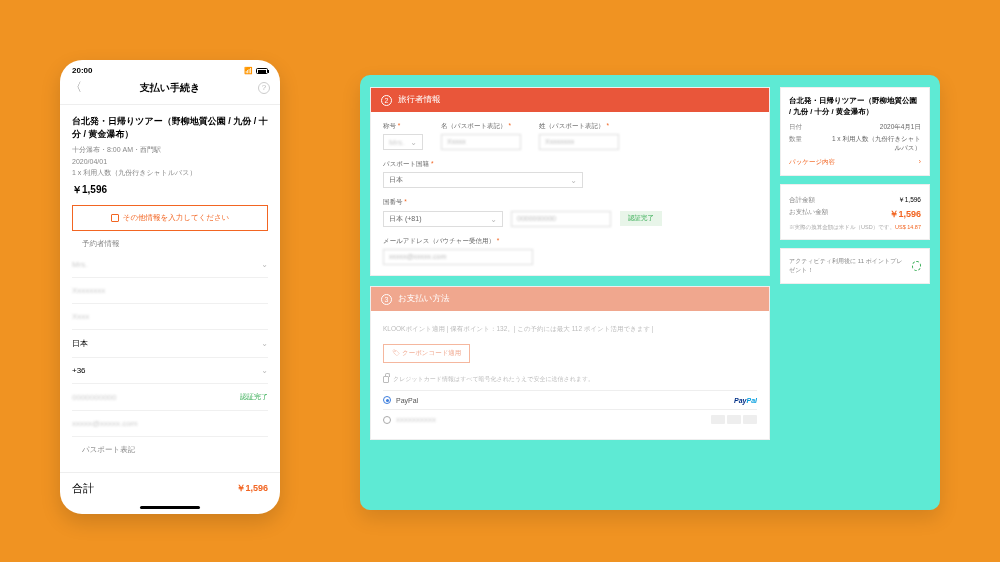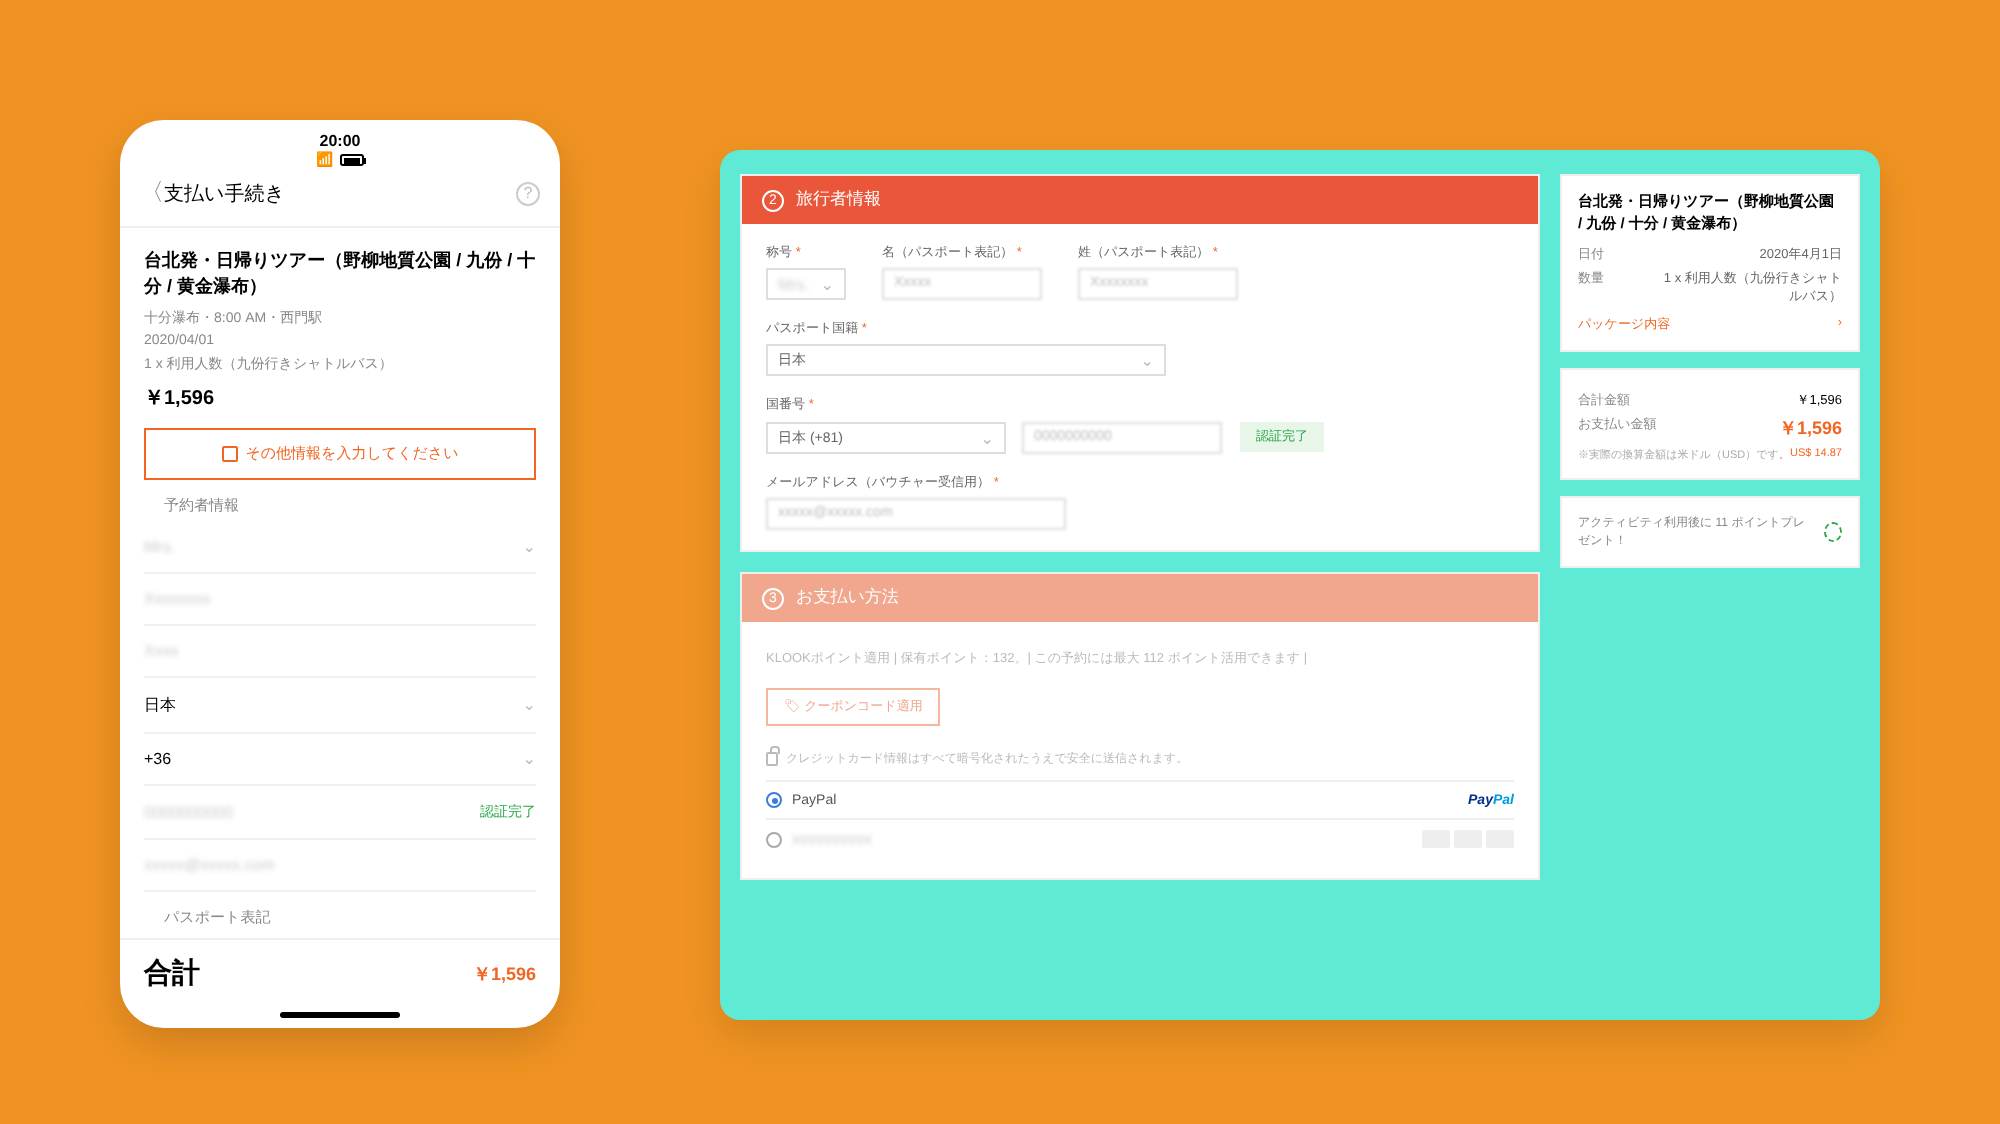--- a/index.html
+++ b/index.html
@@ -19,7 +19,7 @@
   }
   .statusbar {
     display: flex; justify-content: space-between; align-items: center;
-    padding: 6px 12px 2px; font-size: 8px; font-weight: 600; flex-direction: column;
+    padding: 6px 12px 2px; font-size: 8px; font-weight: 600;
   }
   .sb-right { display:flex; gap:3px; align-items:center; }
   .signal-icon,.wifi-icon,.battery-icon{display:inline-block}

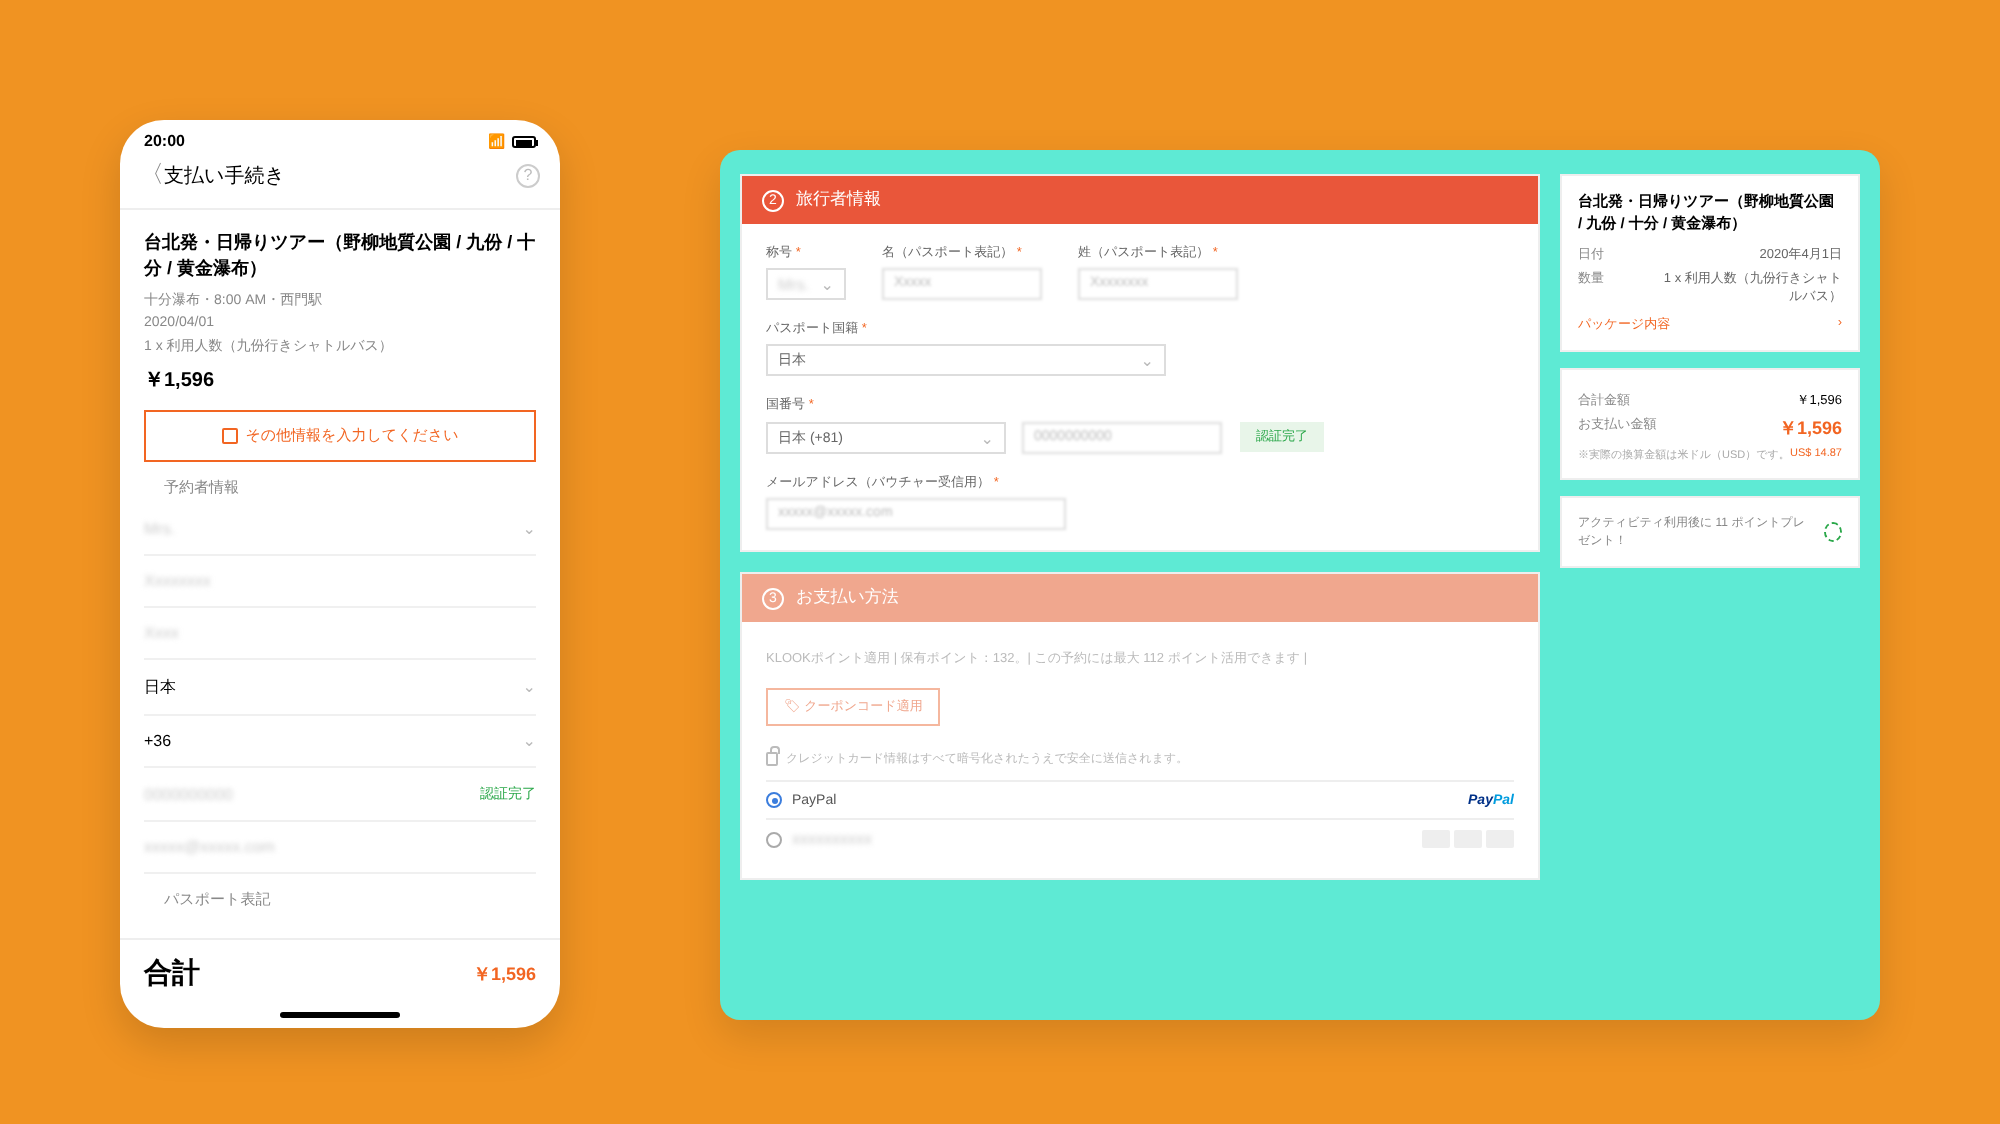--- a/index.html
+++ b/index.html
@@ -29,7 +29,7 @@
   .battery-icon::before{content:"";position:absolute;left:1px;top:1px;width:8px;height:3px;background:#000}
   .navbar{display:flex;align-items:center;padding:2px 10px 8px;border-bottom:1px solid #eee}
   .back{font-size:12px;color:#888}
-  .nav-title{flex:1;font-size:10px;font-weight:400}
+  .nav-title{flex:1;text-align:center;font-size:10px;font-weight:700}
   .help{width:12px;height:12px;border:1px solid #ccc;border-radius:50%;color:#bbb;font-size:8px;text-align:center;line-height:10px}
   .phone-body{padding:10px 12px;flex:1;overflow:hidden}
   .tour-title{font-size:9px;font-weight:700;line-height:1.4;margin-bottom:5px}

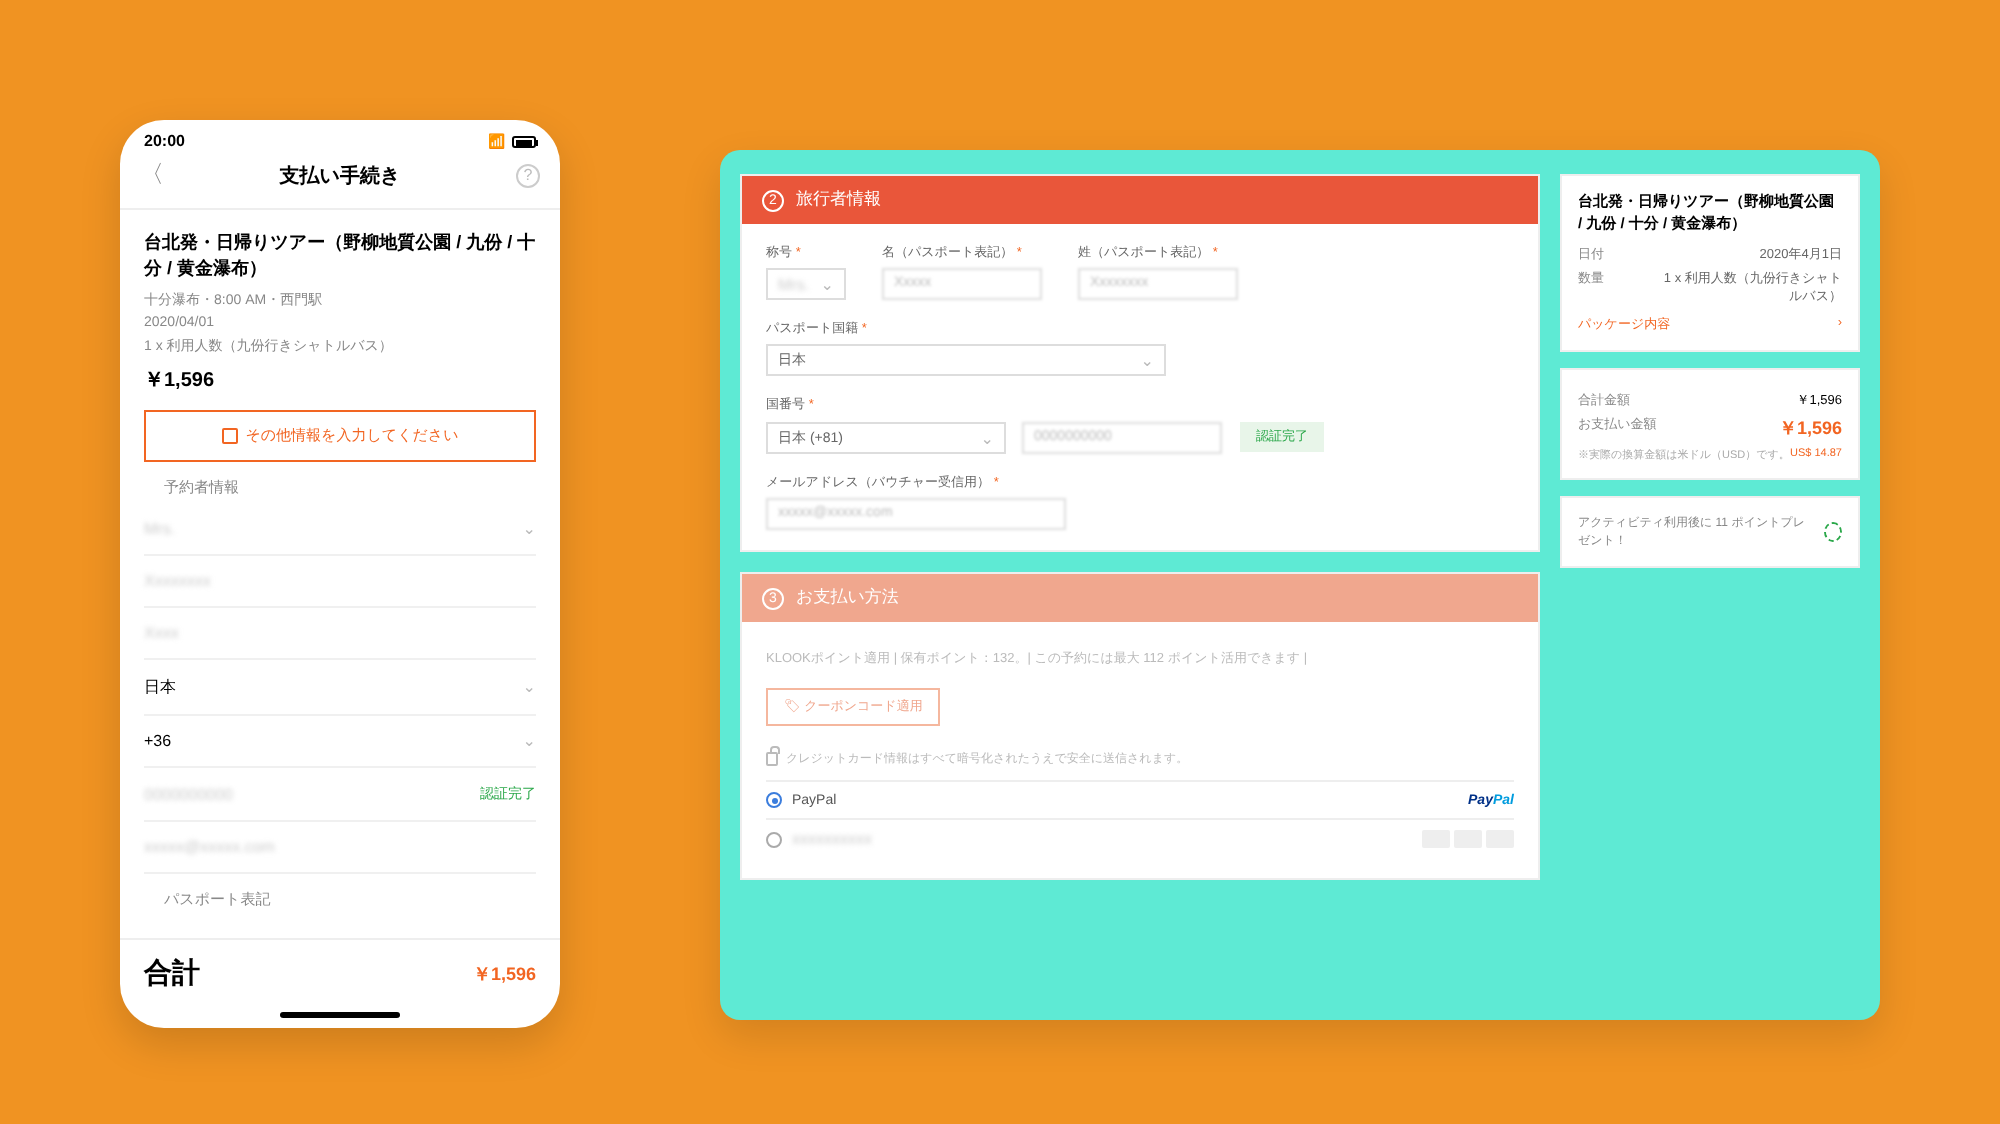--- a/index.html
+++ b/index.html
@@ -46,7 +46,7 @@
   .verify{color:#2ba84a;font-size:7px}
   .divider{height:1px;background:#f0f0f0;margin:3px 0}
   .phone-footer{display:flex;justify-content:space-between;align-items:center;padding:8px 12px 10px;border-top:1px solid #eee}
-  .total-label{font-size:14px;font-weight:700}
+  .total-label{font-size:11px;font-weight:400}
   .total-val{font-size:9px;font-weight:700;color:#f26522}
   .home-ind{width:60px;height:3px;background:#000;border-radius:2px;margin:0 auto 5px}
 

